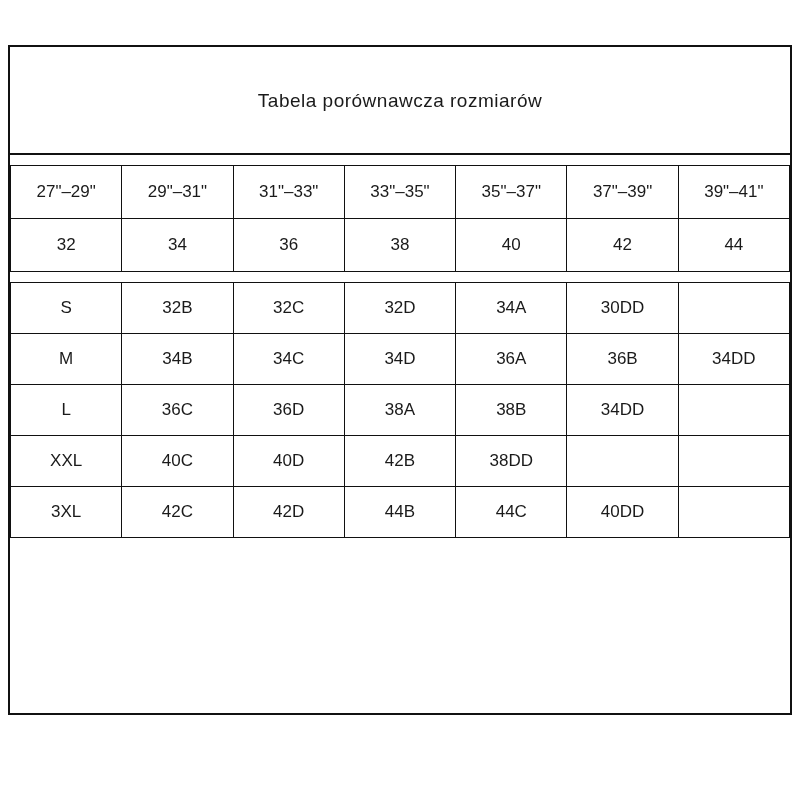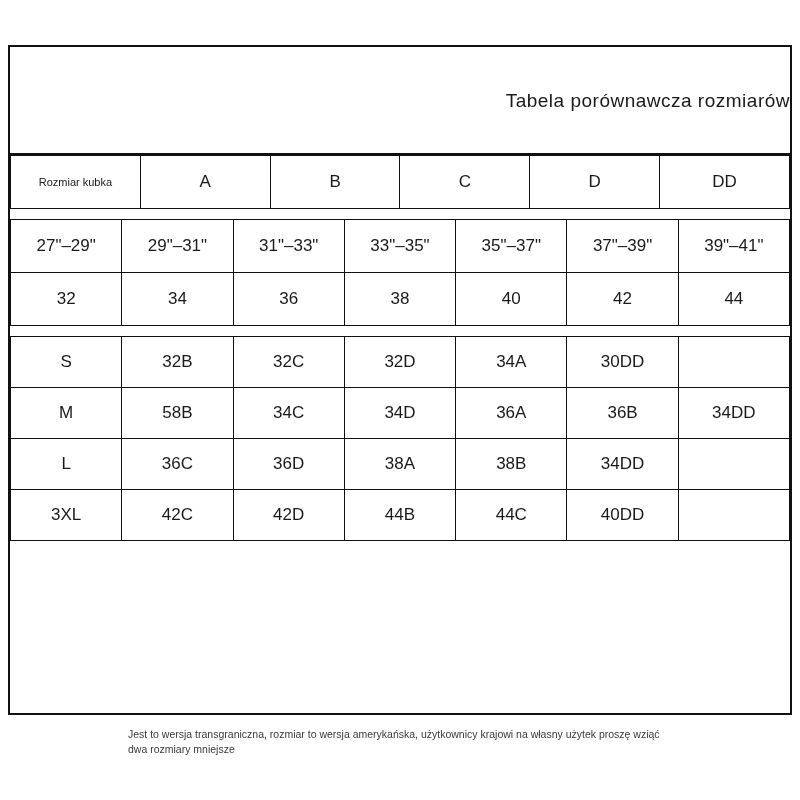--- a/index.html
+++ b/index.html
@@ -41,7 +41,7 @@
     box-sizing: border-box;
     display: flex;
     align-items: center;
-    justify-content: flex-end;
+    justify-content: center;
   }
   .title {
     font-size: 19px;

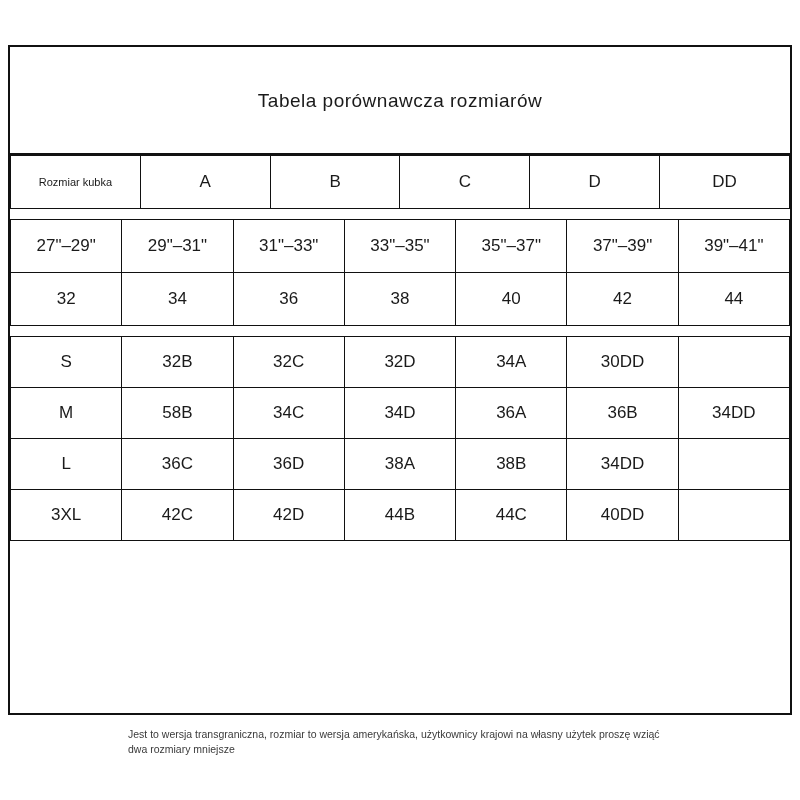--- a/index.html
+++ b/index.html
@@ -114,14 +114,6 @@
 
     <table class="sec-a">
       <tbody>
-      <tr>
-        <td class="label">Rozmiar kubka</td>
-        <td class="val">A</td>
-        <td class="val">B</td>
-        <td class="val">C</td>
-        <td class="val">D</td>
-        <td class="val">DD</td>
-      </tr>
     </tbody>
       </table>
 

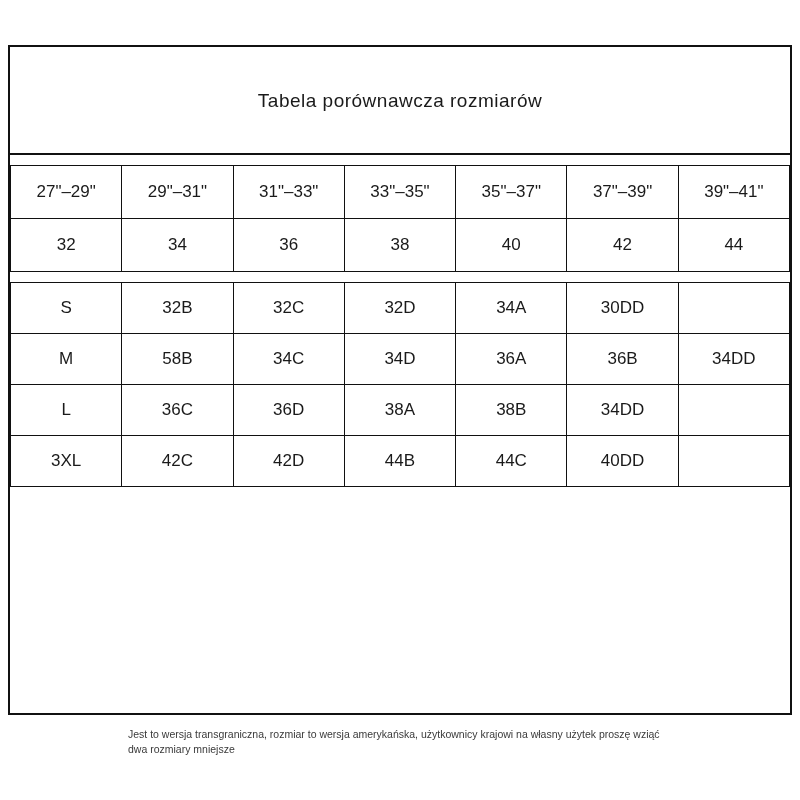--- a/index.html
+++ b/index.html
@@ -169,7 +169,7 @@
       </tr>
       <tr>
         <td>M</td>
-        <td>58B</td>
+        <td>34B</td>
         <td>34C</td>
         <td>34D</td>
         <td>36A</td>

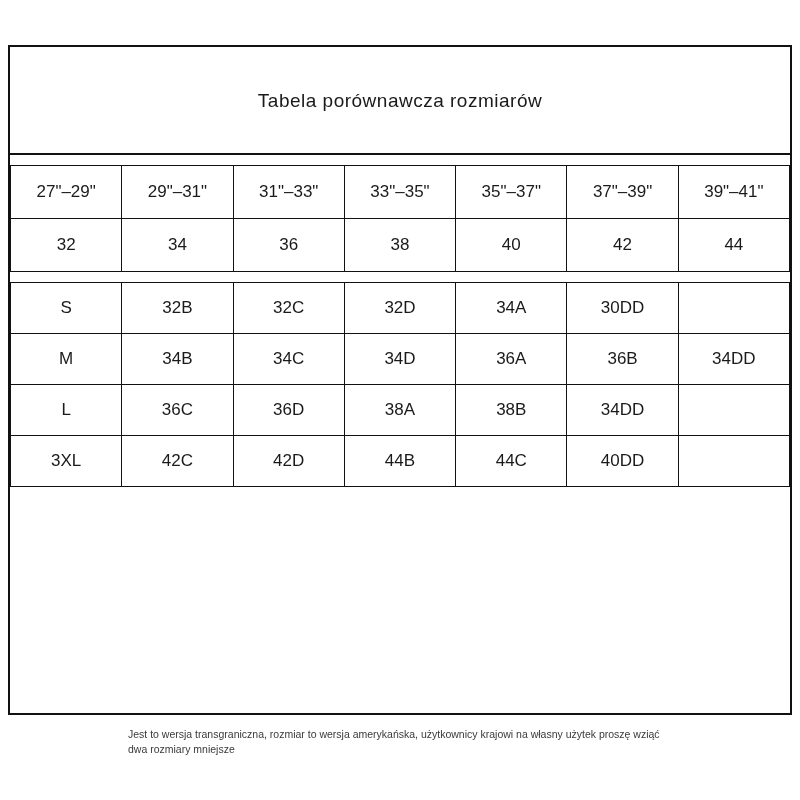--- a/index.html
+++ b/index.html
@@ -186,6 +186,15 @@
         <td class="empty"></td>
       </tr>
       <tr>
+        <td>XXL</td>
+        <td>40C</td>
+        <td>40D</td>
+        <td>42B</td>
+        <td>38DD</td>
+        <td class="empty"></td>
+        <td class="empty"></td>
+      </tr>
+      <tr>
         <td>3XL</td>
         <td>42C</td>
         <td>42D</td>

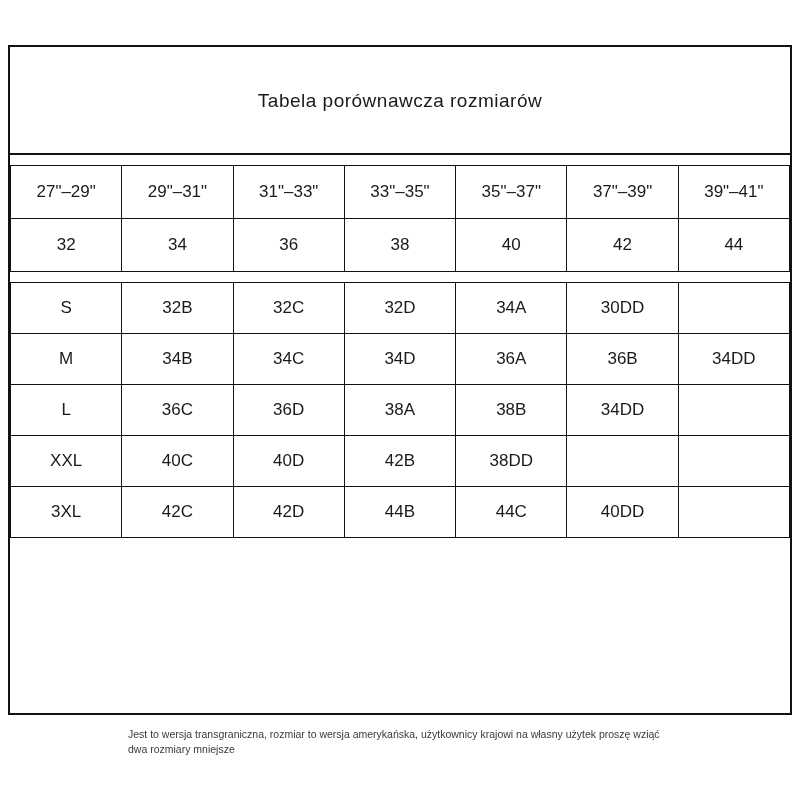--- a/index.html
+++ b/index.html
@@ -208,7 +208,6 @@
 
   </div>
 
-  <div class="footnote">Jest to wersja transgraniczna, rozmiar to wersja amerykańska, użytkownicy krajowi na własny użytek proszę wziąć dwa rozmiary mniejsze</div>
 
 </div>
 

